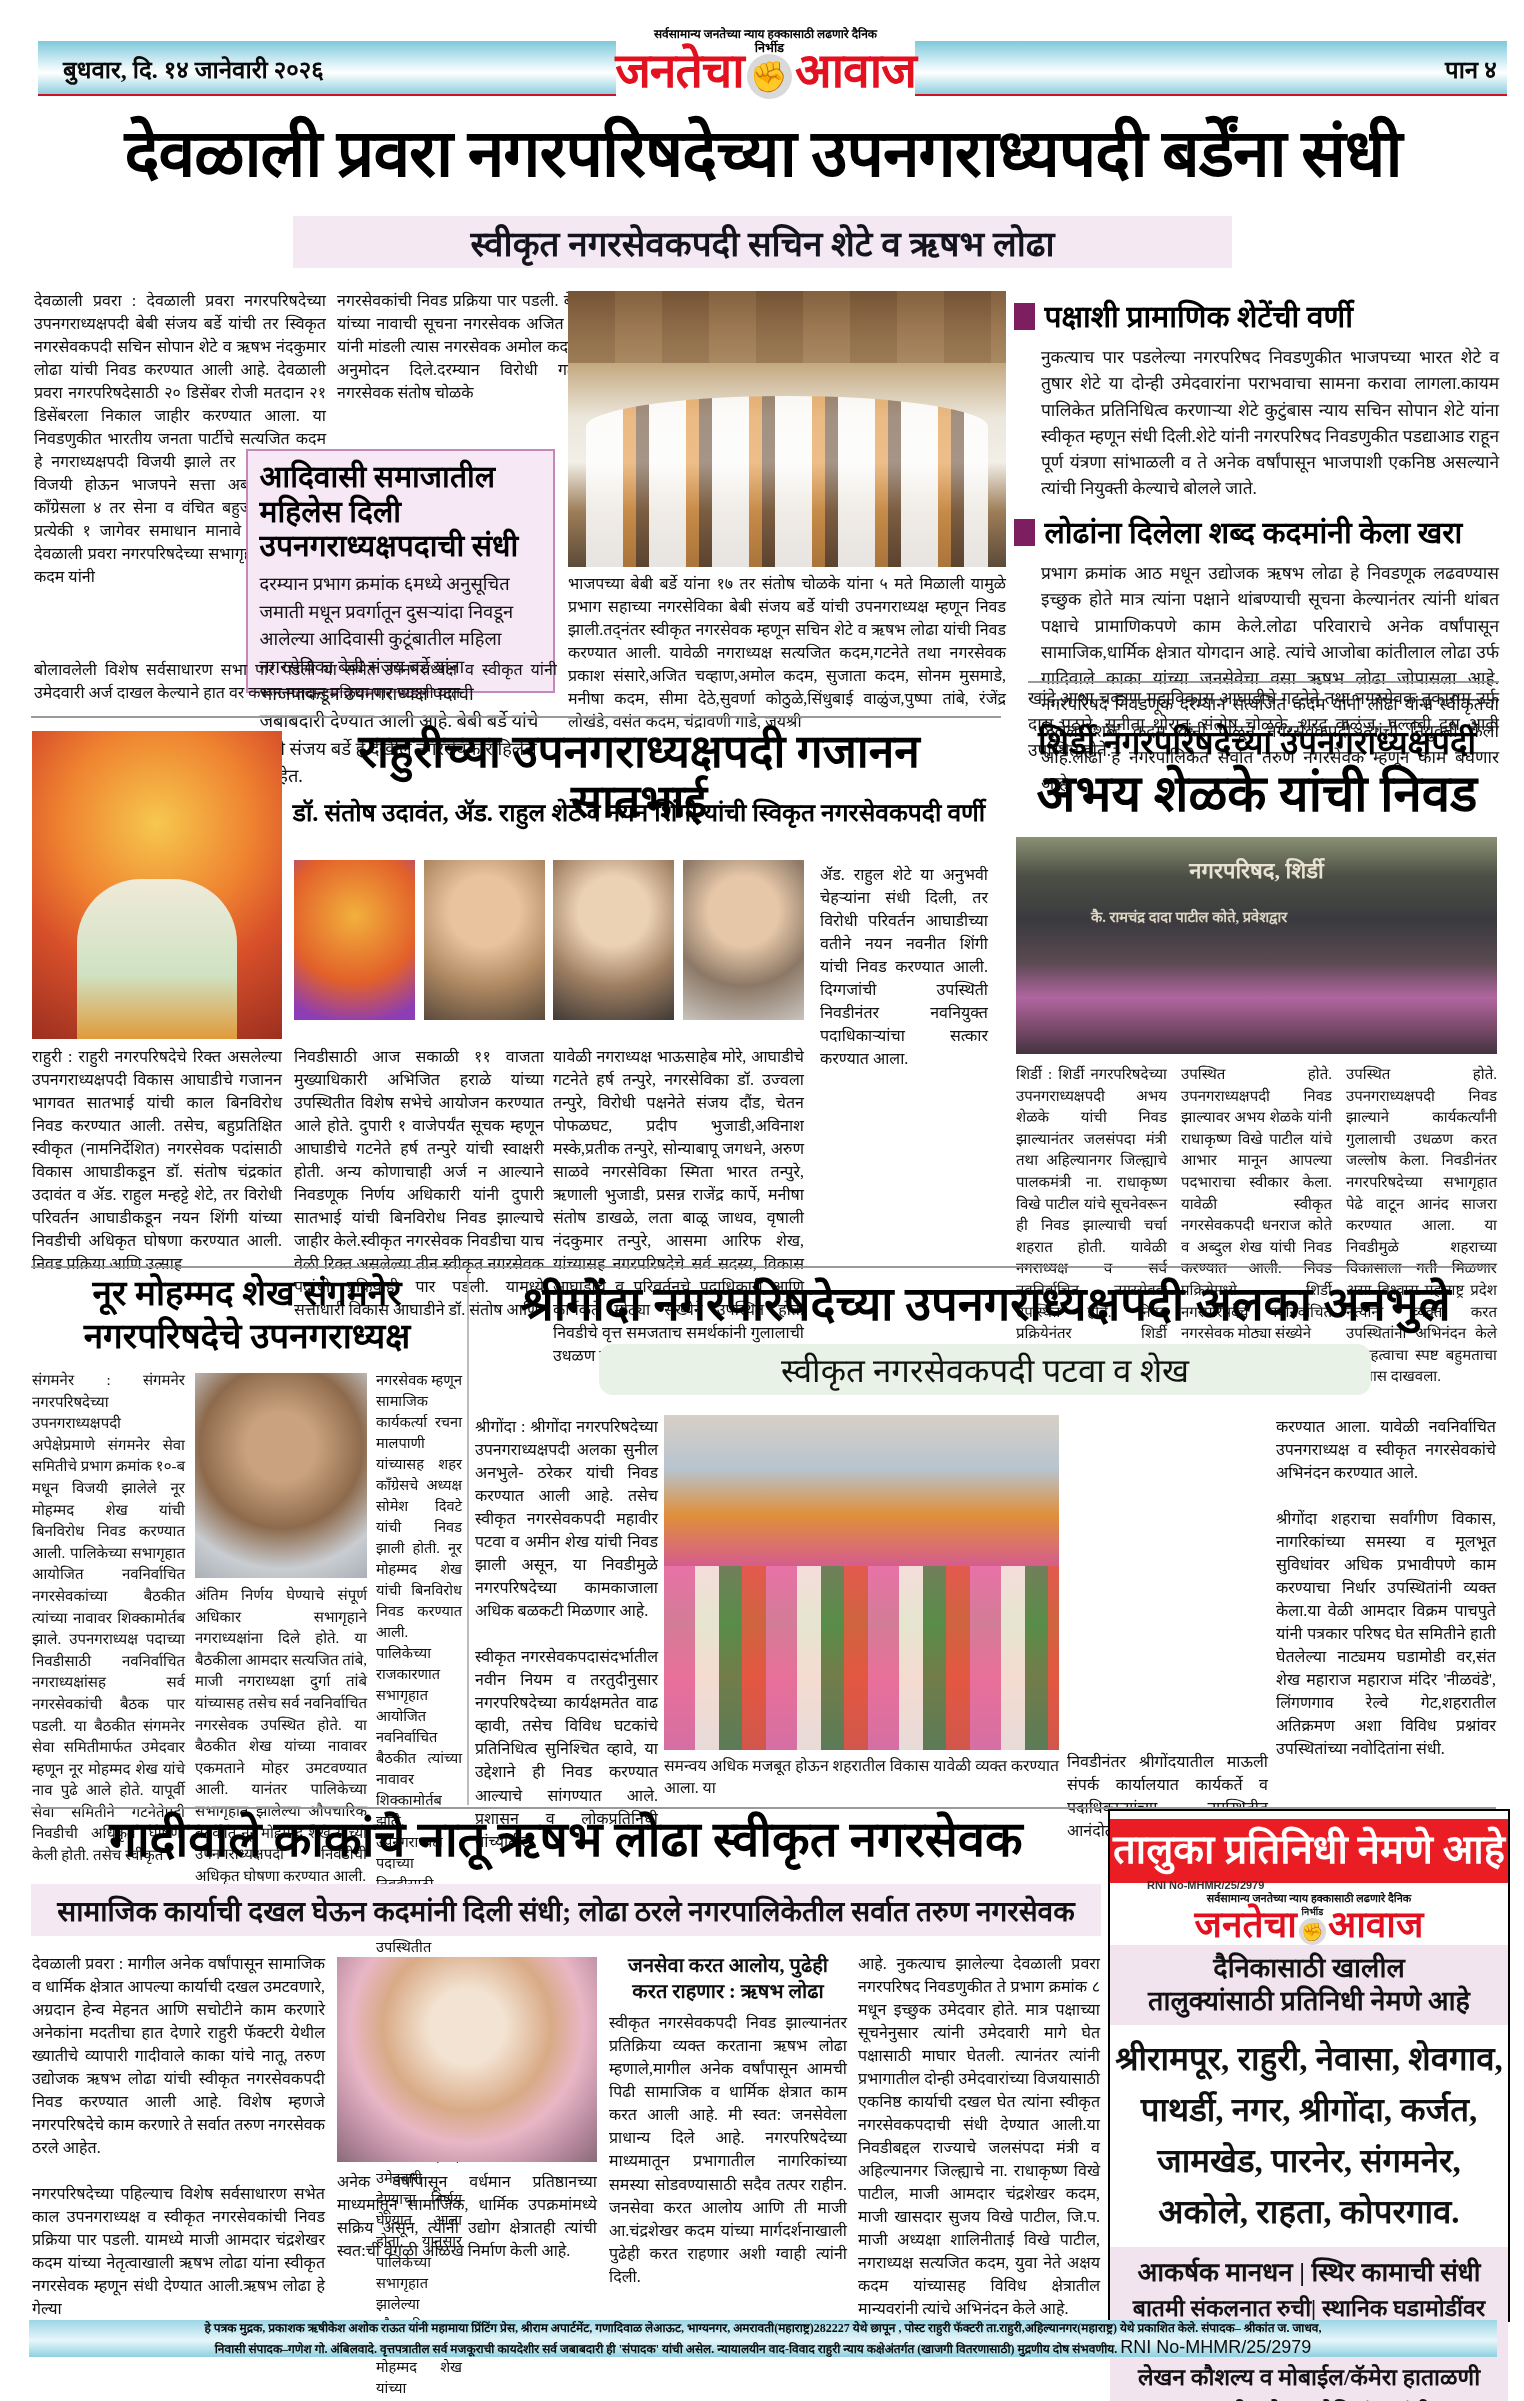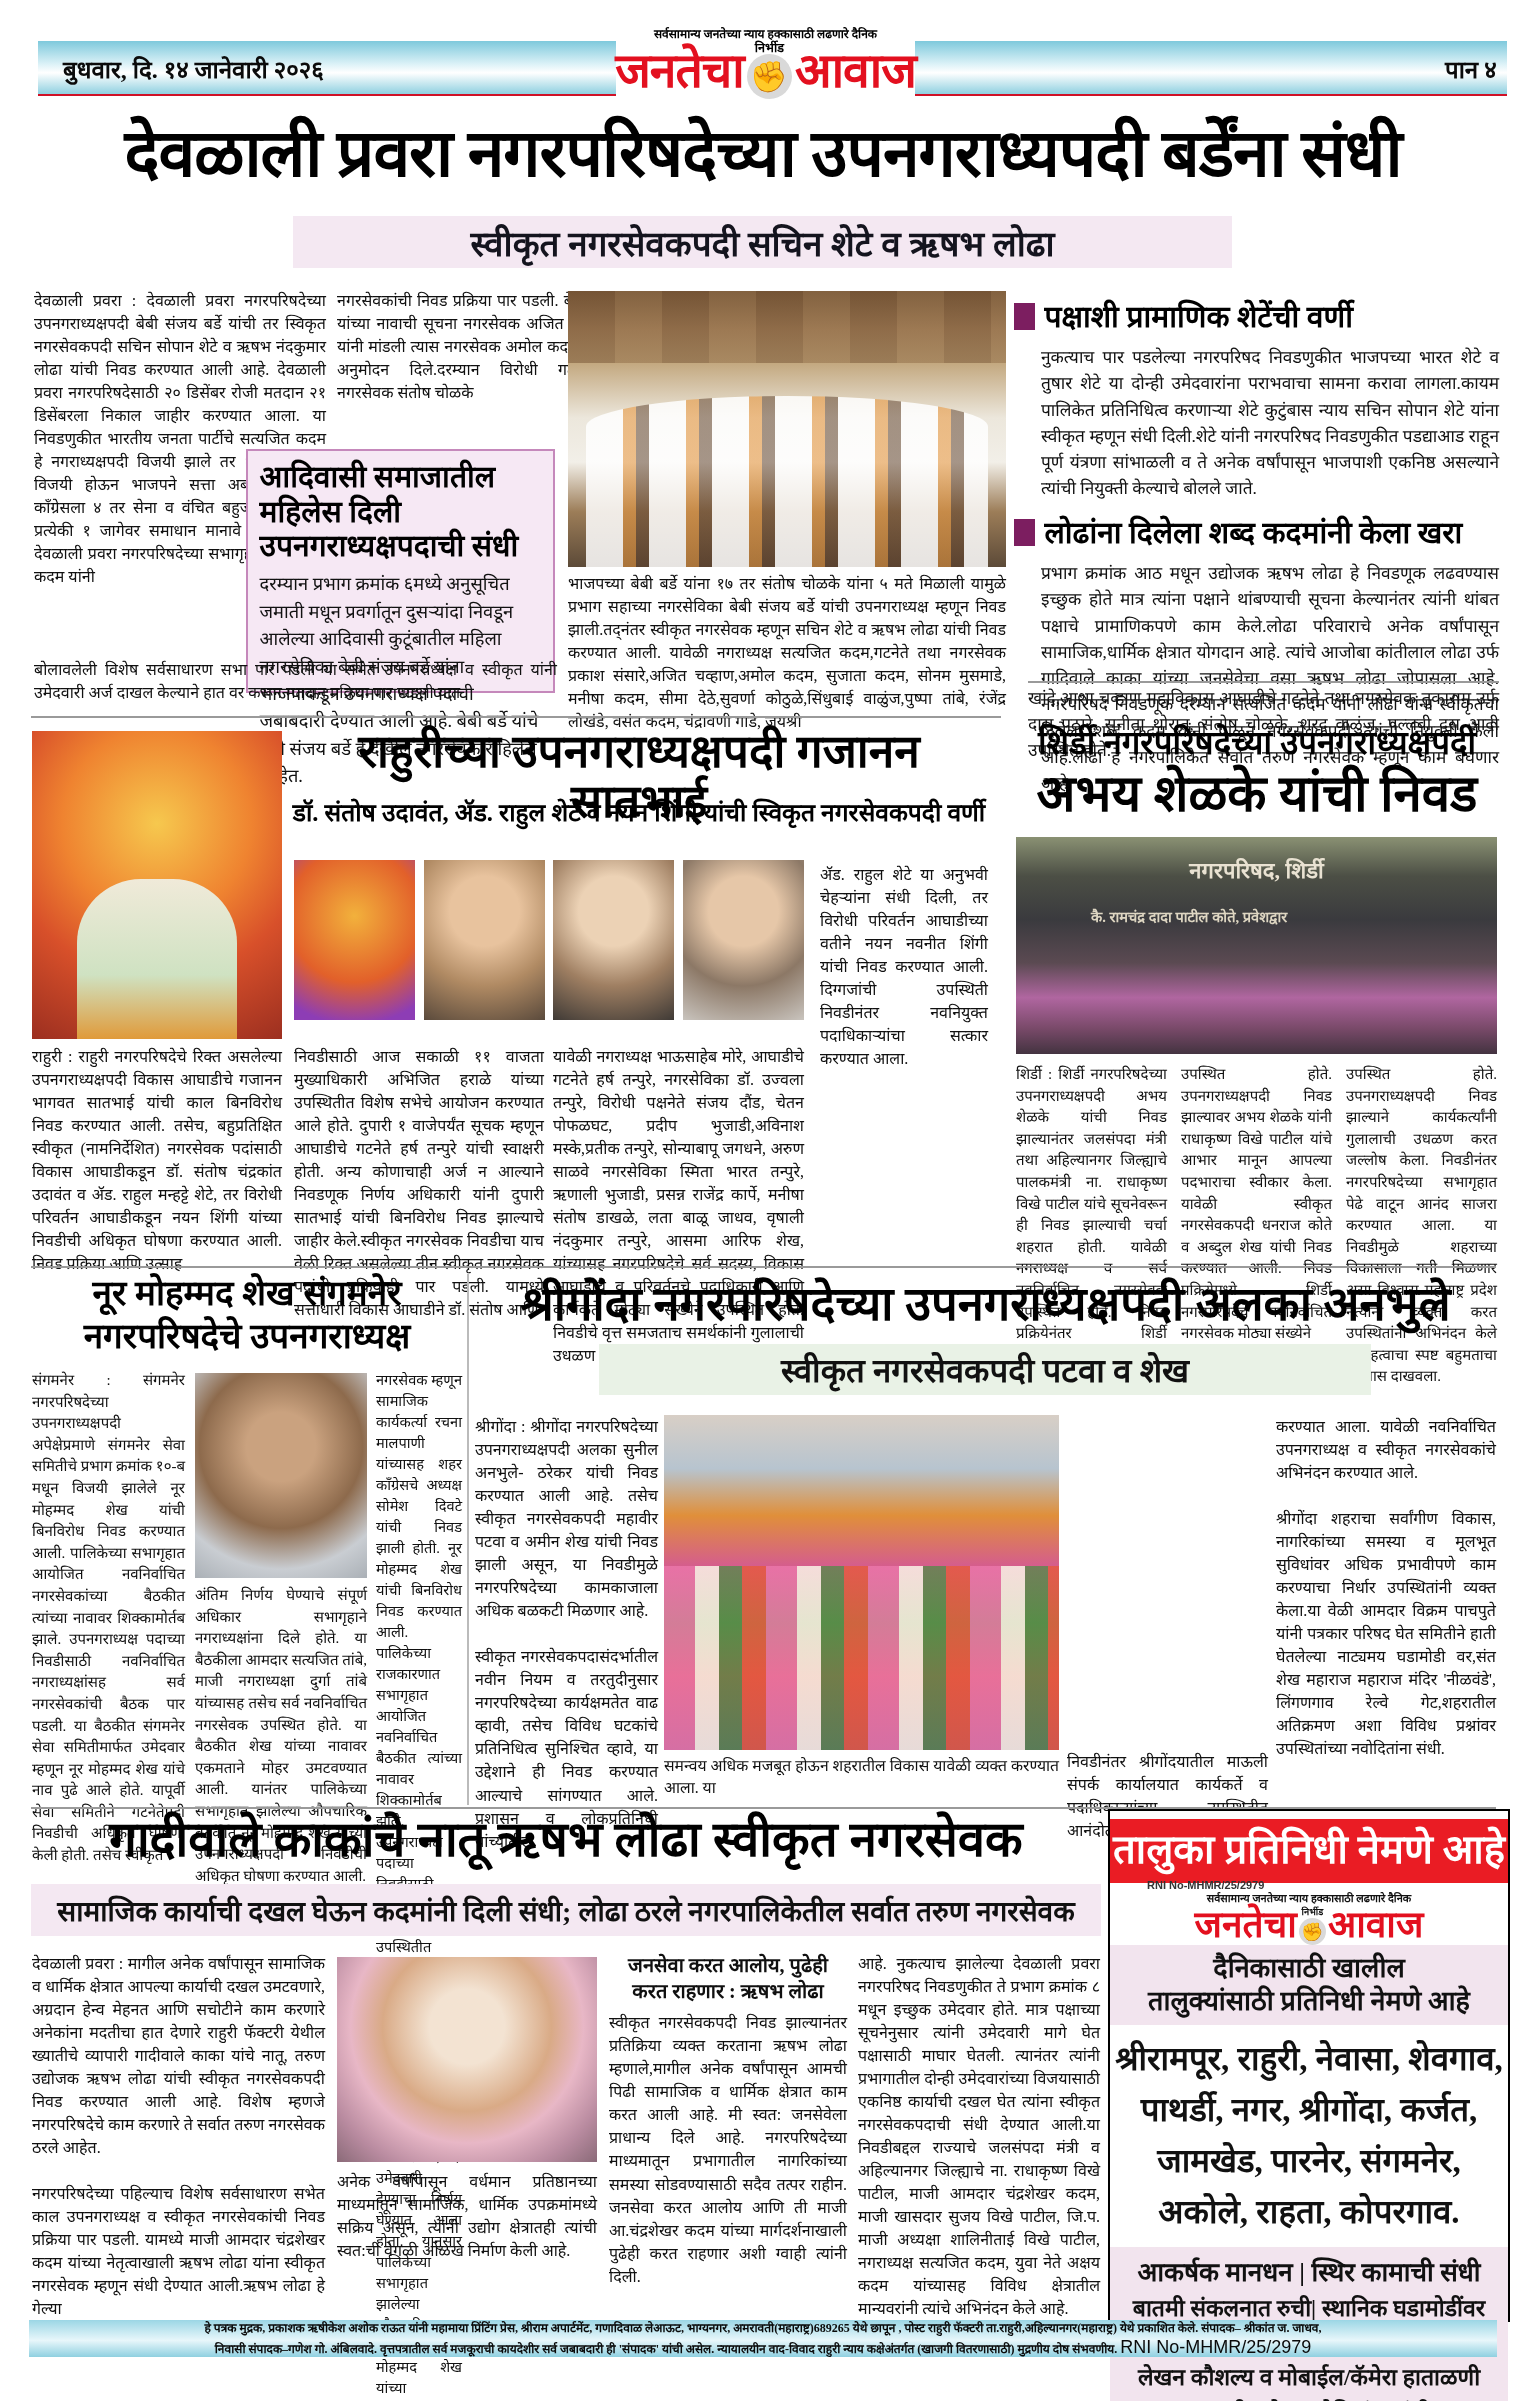--- a/index.html
+++ b/index.html
@@ -164,7 +164,7 @@
   <div class="vrule" style="left:467px;top:1274px;height:531px;"></div>
 
   <div class="secthead" style="left:473px;top:1279px;width:1025px;font-size:47px;">श्रीगोंदा नगरपरिषदेच्या उपनगराध्यक्षपदी अलका अनभुले</div>
-  <div class="greenband" style="left:599px;top:1344px;width:772px;height:51px;font-size:33px;font-weight:bold;">स्वीकृत नगरसेवकपदी पटवा व शेख</div>
+  <div class="greenband" style="left:599px;top:1344px;width:772px;height:51px;font-size:33px;font-weight:normal;border-radius:14px;">स्वीकृत नगरसेवकपदी पटवा व शेख</div>
   <div class="col" style="left:475px;top:1415px;width:183px;height:390px;white-space:pre-line;">श्रीगोंदा : श्रीगोंदा नगरपरिषदेच्या उपनगराध्यक्षपदी अलका सुनील अनभुले- ठरेकर यांची निवड करण्यात आली आहे. तसेच स्वीकृत नगरसेवकपदी महावीर पटवा व  अमीन शेख यांची निवड झाली असून, या निवडीमुळे नगरपरिषदेच्या कामकाजाला अधिक बळकटी मिळणार आहे.
 
 स्वीकृत नगरसेवकपदासंदर्भातील नवीन नियम व तरतुदीनुसार नगरपरिषदेच्या कार्यक्षमतेत वाढ व्हावी, तसेच विविध घटकांचे प्रतिनिधित्व सुनिश्चित व्हावे, या उद्देशाने ही निवड करण्यात आल्याचे सांगण्यात आले. प्रशासन व लोकप्रतिनिधी यांच्यातील</div>

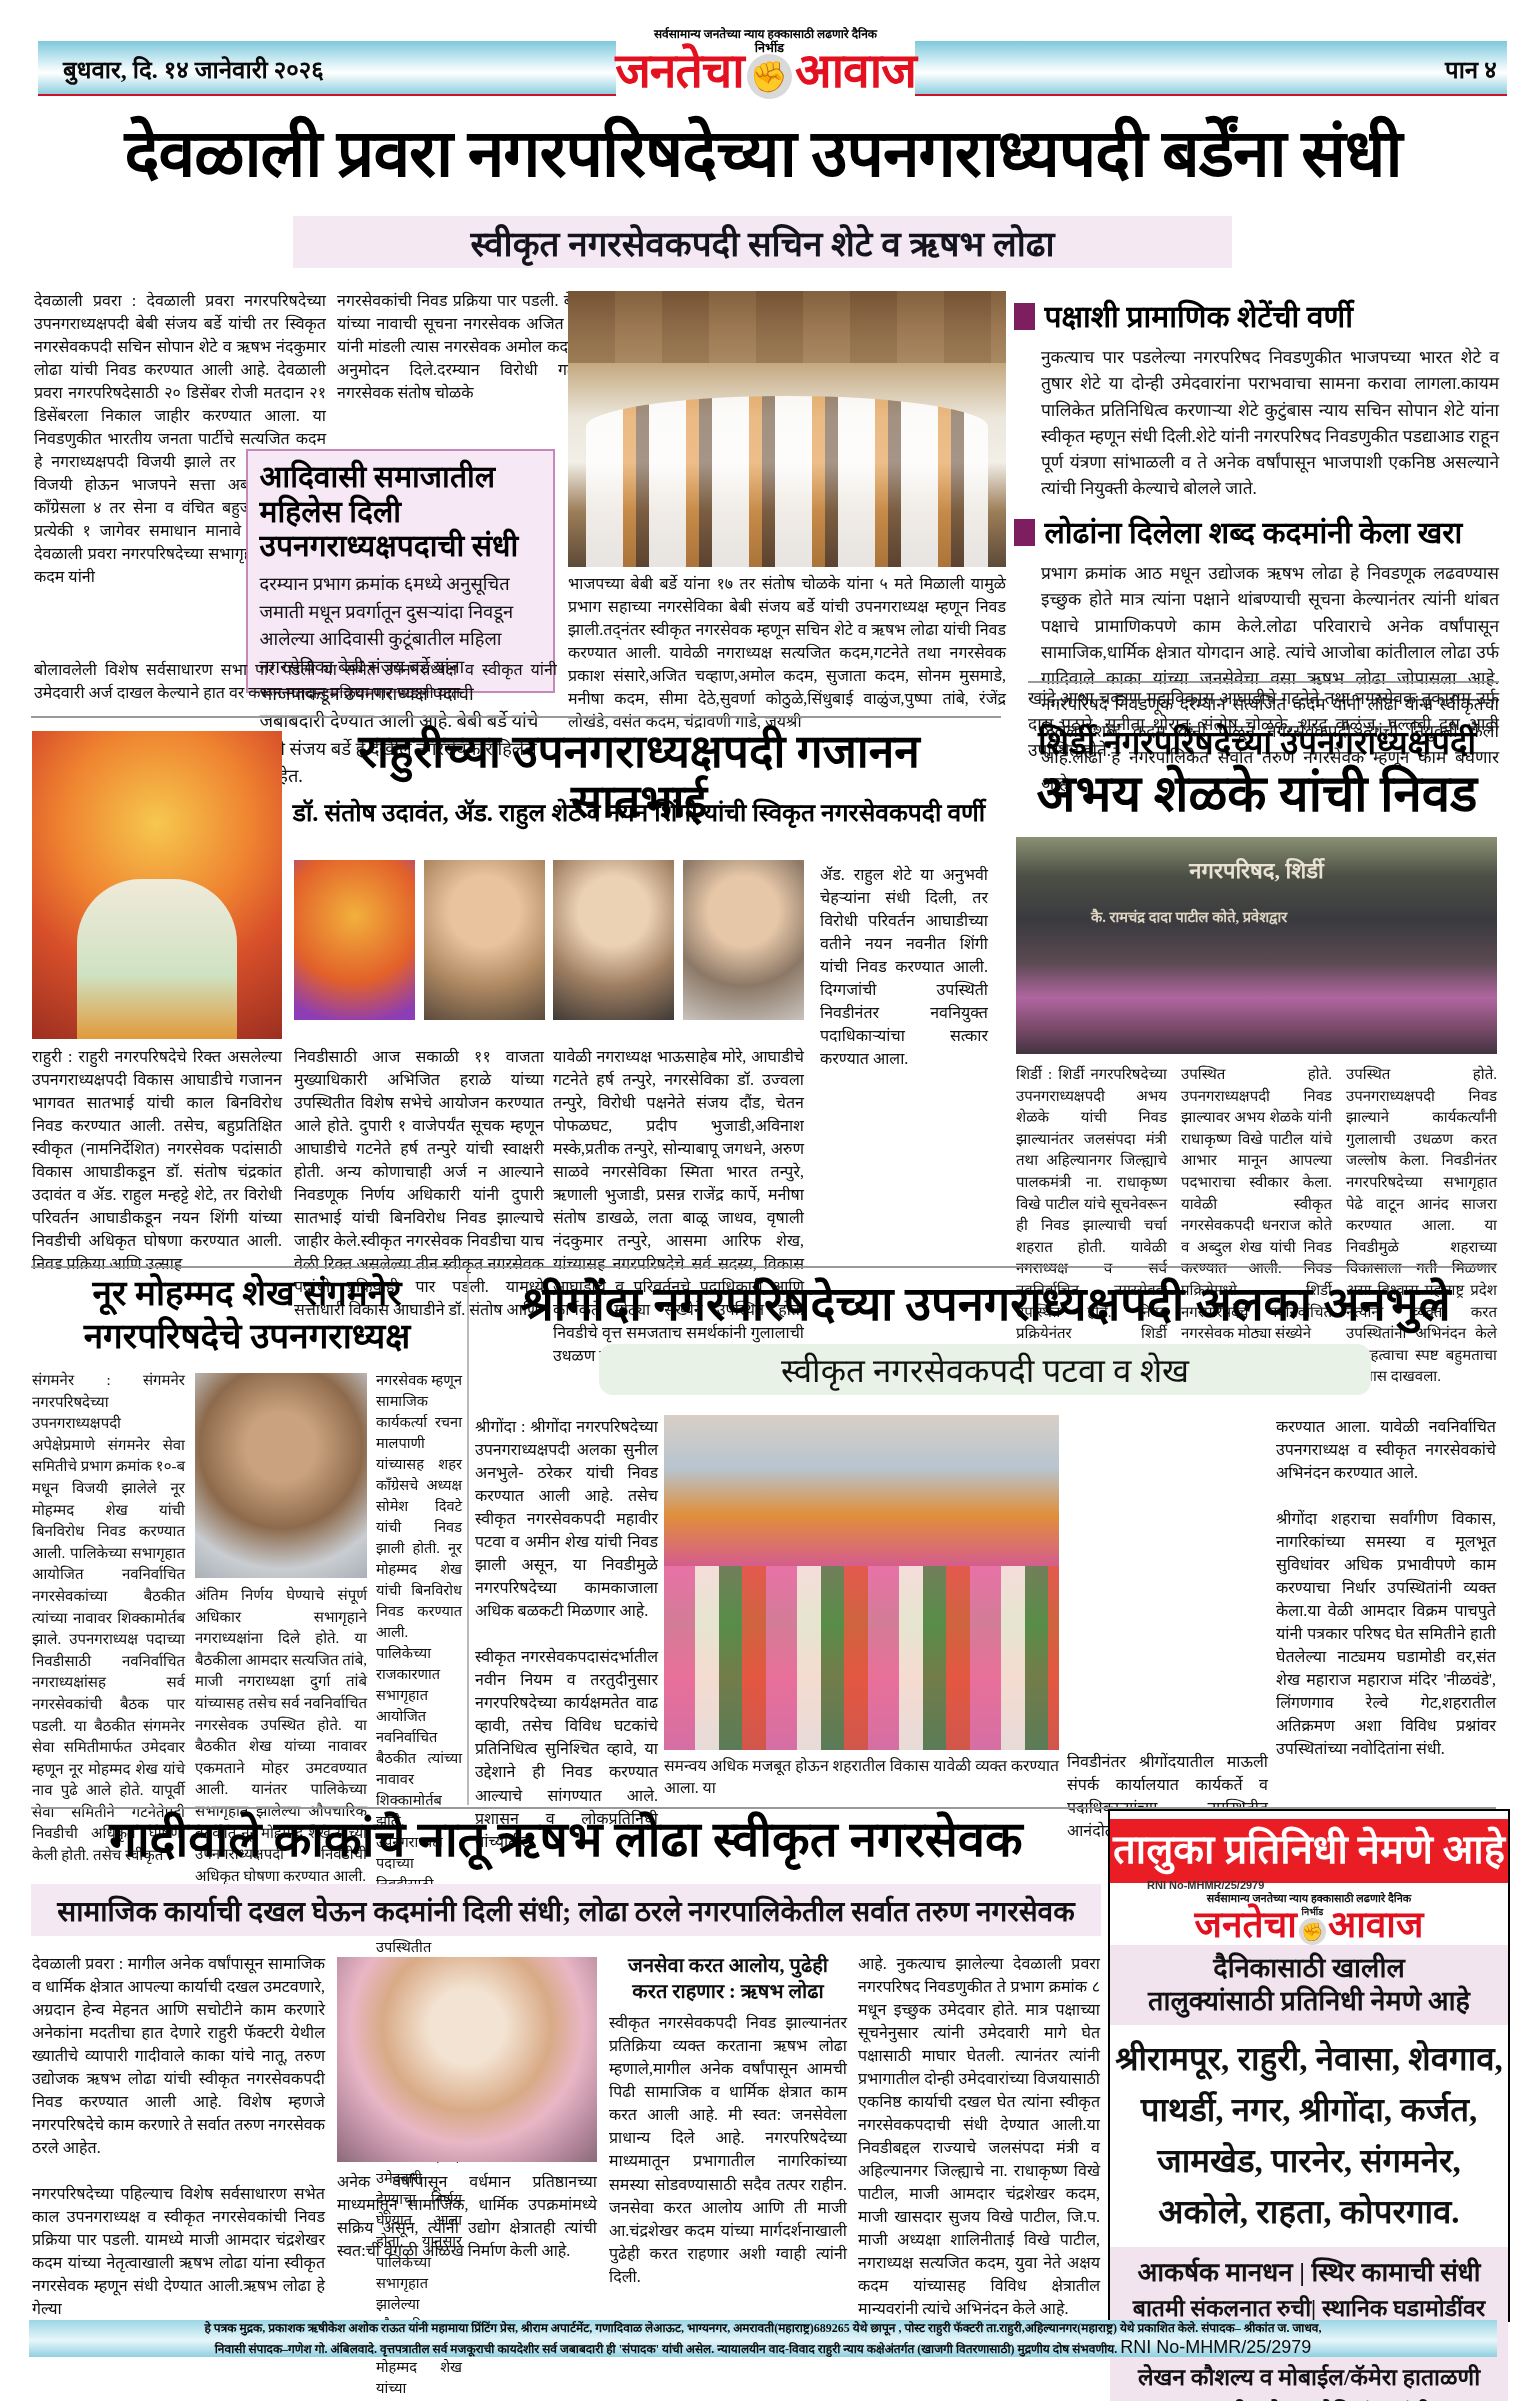--- a/index.html
+++ b/index.html
@@ -224,7 +224,7 @@
   </div>
 
   <div class="footband">
-    <div class="f1">हे पत्रक मुद्रक, प्रकाशक ऋषीकेश अशोक राऊत यांनी महामाया प्रिंटिंग प्रेस, श्रीराम अपार्टमेंट, गणादिवाळ लेआऊट, भाग्यनगर, अमरावती(महाराष्ट्र)689265  येथे छापून , पोस्ट राहुरी फॅक्टरी  ता.राहुरी,अहिल्यानगर(महाराष्ट्र) येथे प्रकाशित केले.  संपादक–    श्रीकांत ज. जाधव,</div>
+    <div class="f1">हे पत्रक मुद्रक, प्रकाशक ऋषीकेश अशोक राऊत यांनी महामाया प्रिंटिंग प्रेस, श्रीराम अपार्टमेंट, गणादिवाळ लेआऊट, भाग्यनगर, अमरावती(महाराष्ट्र)282227  येथे छापून , पोस्ट राहुरी फॅक्टरी  ता.राहुरी,अहिल्यानगर(महाराष्ट्र) येथे प्रकाशित केले.  संपादक–    श्रीकांत ज. जाधव,</div>
     <div class="f2">
       <span>निवासी संपादक–गणेश गो. अंबिलवादे.  वृत्तपत्रातील सर्व मजकूराची कायदेशीर सर्व जबाबदारी ही 'संपादक' यांची असेल. न्यायालयीन वाद-विवाद राहुरी न्याय कक्षेअंतर्गत (खाजगी वितरणासाठी) मुद्रणीय दोष संभवणीय.</span>
       <span class="rni">RNI No-MHMR/25/2979</span>

